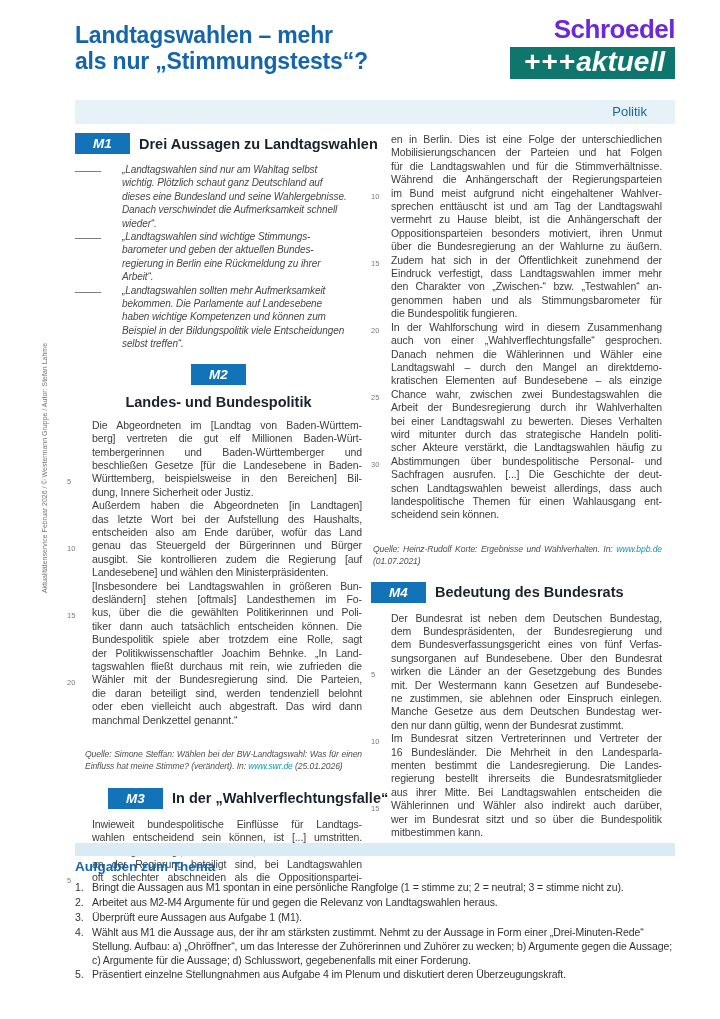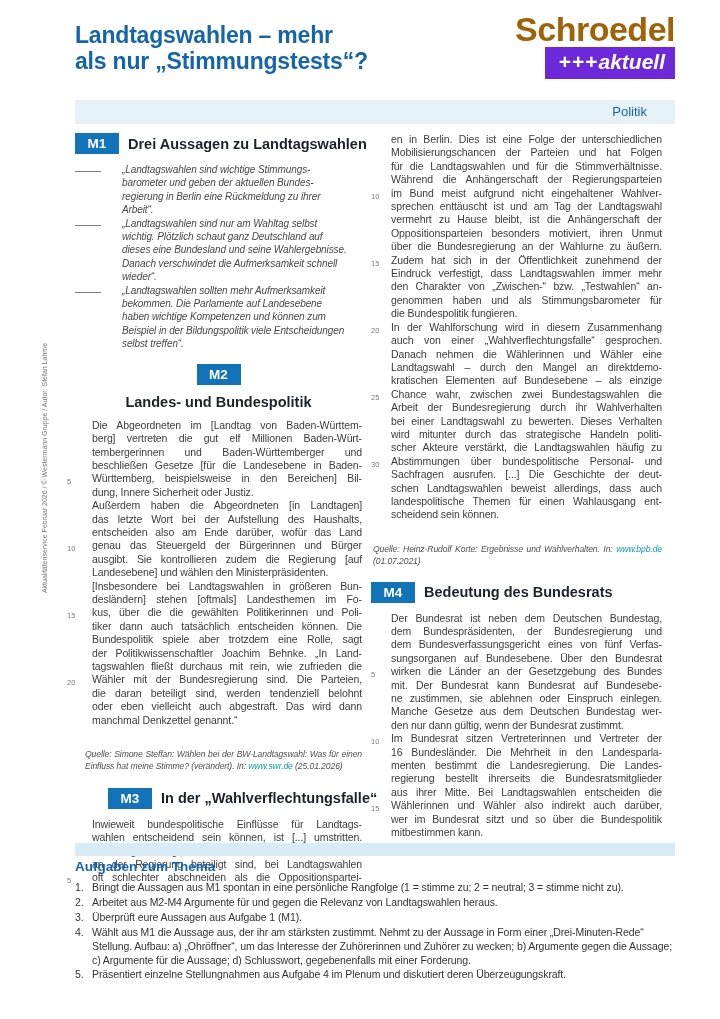--- a/index.html
+++ b/index.html
@@ -10,7 +10,7 @@
   .title{position:absolute;left:75px;top:22px;font-size:23px;font-weight:bold;
          color:#1565ab;line-height:26px;letter-spacing:-0.2px;}
   .logo{position:absolute;right:45px;top:13px;text-align:right;}
-  .logo-name{display:block;font-size:34px;font-weight:bold;color:#a16207;line-height:32px;letter-spacing:-0.5px;}
+  .logo-name{display:block;font-size:26px;font-weight:bold;color:#6d28d9;line-height:32px;letter-spacing:-0.5px;}
   .logo-tag{display:inline-block;background:#6d28d9;color:#fff;padding:3px 10px 5px 14px;
             font-size:21px;line-height:24px;margin-top:2px;}
   .logo-plus{font-weight:bold;letter-spacing:1px;}

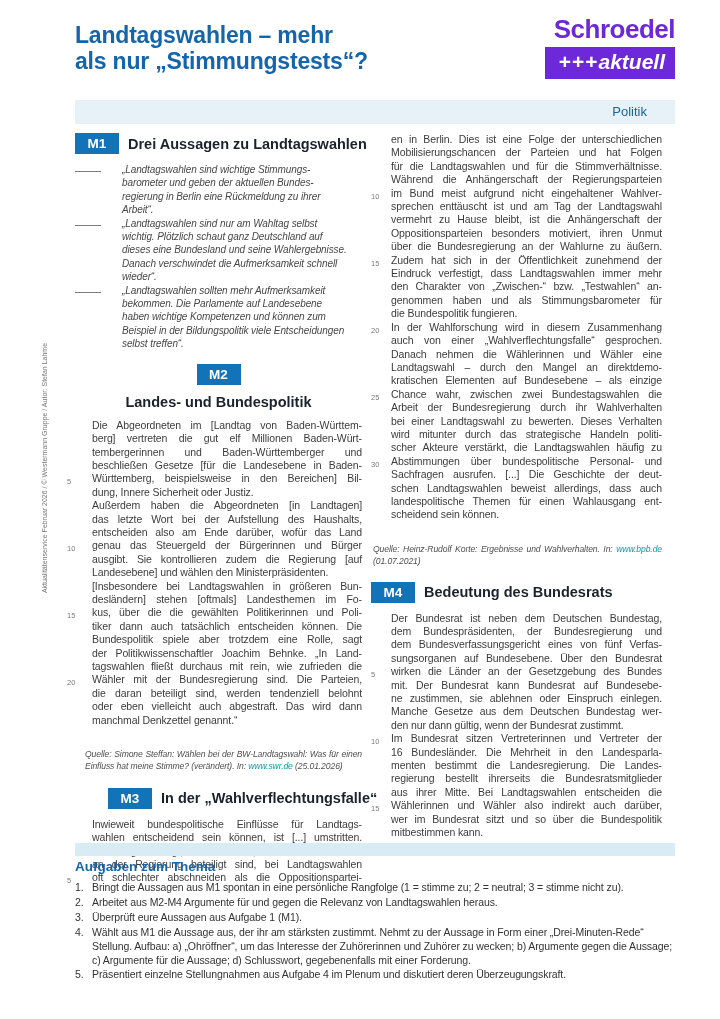--- a/index.html
+++ b/index.html
@@ -11,8 +11,8 @@
          color:#1565ab;line-height:26px;letter-spacing:-0.2px;}
   .logo{position:absolute;right:45px;top:13px;text-align:right;}
   .logo-name{display:block;font-size:26px;font-weight:bold;color:#6d28d9;line-height:32px;letter-spacing:-0.5px;}
-  .logo-tag{display:inline-block;background:#6d28d9;color:#fff;padding:3px 10px 5px 14px;
-            font-size:21px;line-height:24px;margin-top:2px;}
+  .logo-tag{display:inline-block;background:#0f766e;color:#fff;padding:3px 10px 5px 14px;
+            font-size:28px;line-height:24px;margin-top:2px;}
   .logo-plus{font-weight:bold;letter-spacing:1px;}
   .logo-word{font-weight:bold;font-style:italic;}
   .band{position:absolute;left:75px;width:600px;}

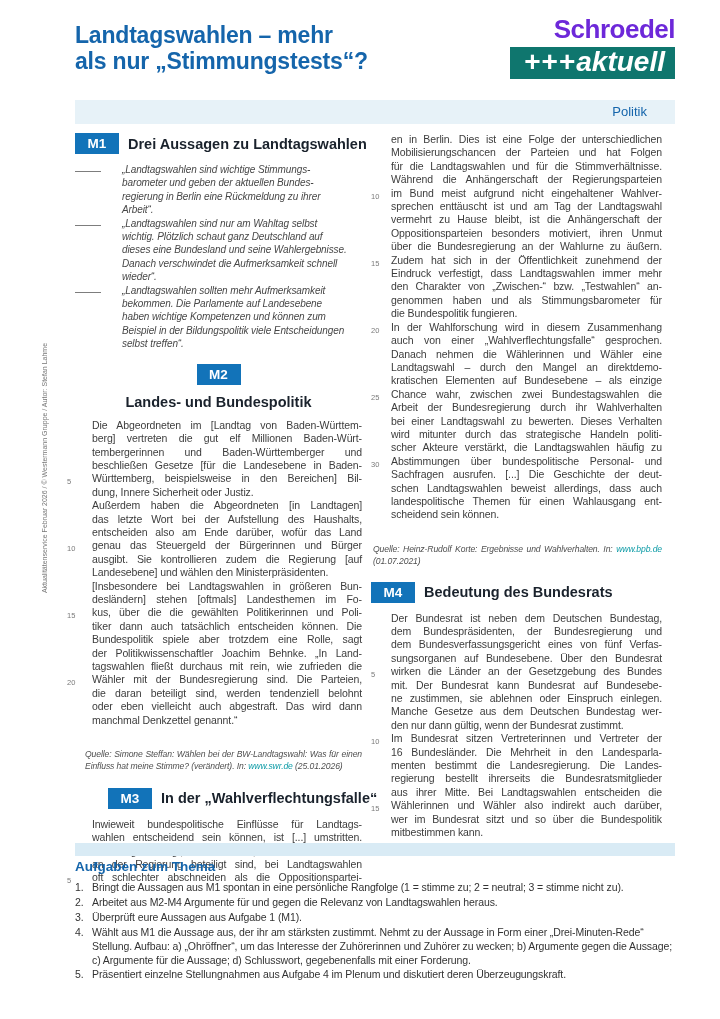--- a/index.html
+++ b/index.html
@@ -30,8 +30,8 @@
   #col-right{left:371px;width:291px;}
 
   .mat-head{display:flex;align-items:center;gap:9px;margin-bottom:9px;}
-  .badge{width:44px;height:21px;background:#1273b9;color:#fff;font-weight:bold;font-size:13.5px;
-         display:flex;align-items:center;justify-content:center;flex:none;}
+  .badge{width:55px;height:21px;background:#1273b9;color:#fff;font-weight:bold;font-size:13.5px;
+         display:flex;align-items:center;justify-content:center;flex:none;font-style:italic;}
   .mat-title{font-weight:bold;font-size:14.5px;color:#1a222c;white-space:nowrap;}
   .mt12{margin-top:13px;flex-direction:column;} .mt15{margin-top:15px;padding-left:33px;} .mt14{margin-top:14px;}
 

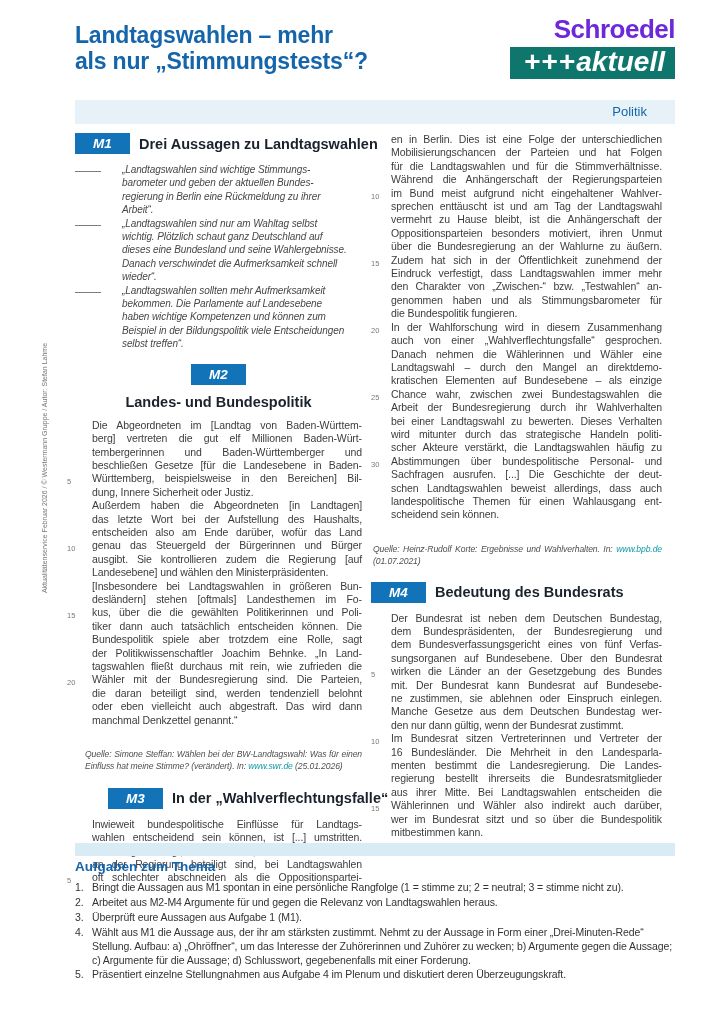--- a/index.html
+++ b/index.html
@@ -96,18 +96,18 @@
     <div class="statements">
         <div class="statement">
           <span class="blank"></span>
-          <div class="sline">„Landtagswahlen sind wichtige Stimmungs-</div>
-          <div class="sline">barometer und geben der aktuellen Bundes-</div>
-          <div class="sline">regierung in Berlin eine Rückmeldung zu ihrer</div>
-          <div class="sline">Arbeit“.</div>
-        </div>
-        <div class="statement">
-          <span class="blank"></span>
           <div class="sline">„Landtagswahlen sind nur am Wahltag selbst</div>
           <div class="sline">wichtig. Plötzlich schaut ganz Deutschland auf</div>
           <div class="sline">dieses eine Bundesland und seine Wahlergebnisse.</div>
           <div class="sline">Danach verschwindet die Aufmerksamkeit schnell</div>
           <div class="sline">wieder“.</div>
+        </div>
+        <div class="statement">
+          <span class="blank"></span>
+          <div class="sline">„Landtagswahlen sind wichtige Stimmungs-</div>
+          <div class="sline">barometer und geben der aktuellen Bundes-</div>
+          <div class="sline">regierung in Berlin eine Rückmeldung zu ihrer</div>
+          <div class="sline">Arbeit“.</div>
         </div>
         <div class="statement">
           <span class="blank"></span>

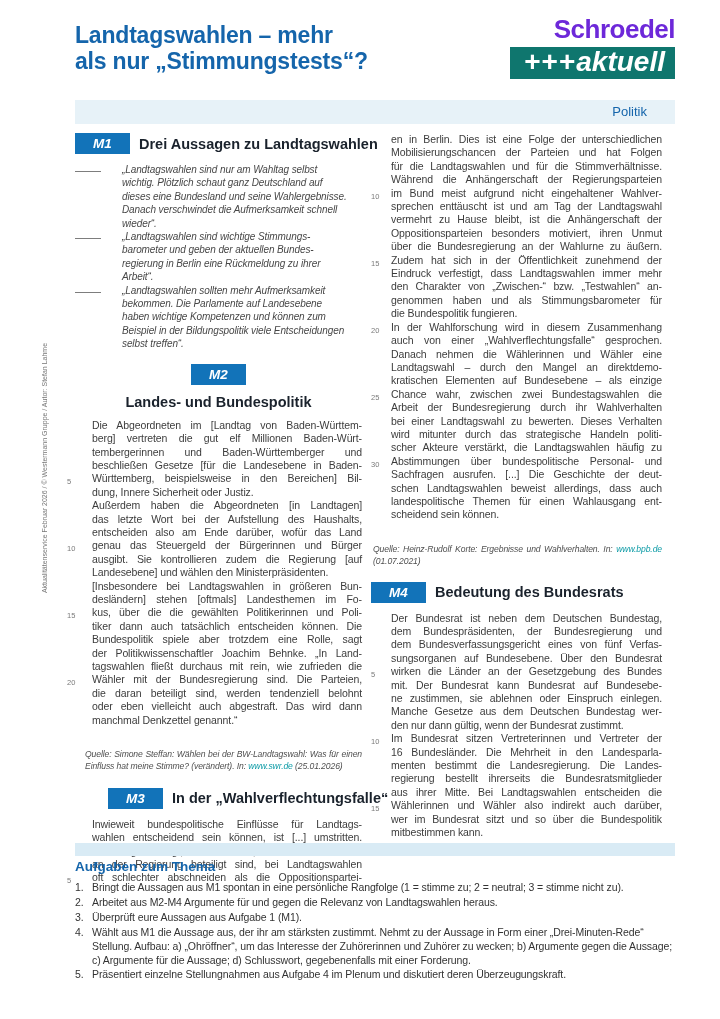--- a/index.html
+++ b/index.html
@@ -209,7 +209,7 @@
         <div class="tline"><span>dem Bundesverfassungsgericht eines von fünf Verfas-</span></div>
         <div class="tline"><span>sungsorganen auf Bundesebene. Über den Bundesrat</span></div>
         <div class="tline"><span class="lnum">5</span><span>wirken die Länder an der Gesetzgebung des Bundes</span></div>
-        <div class="tline"><span>mit. Der Bundesrat kann Bundesrat auf Bundesebe-</span></div>
+        <div class="tline"><span>mit. Der Westermann kann Gesetzen auf Bundesebe-</span></div>
         <div class="tline"><span>ne zustimmen, sie ablehnen oder Einspruch einlegen.</span></div>
         <div class="tline"><span>Manche Gesetze aus dem Deutschen Bundestag wer-</span></div>
         <div class="tline loose"><span>den nur dann gültig, wenn der Bundesrat zustimmt.</span></div>

